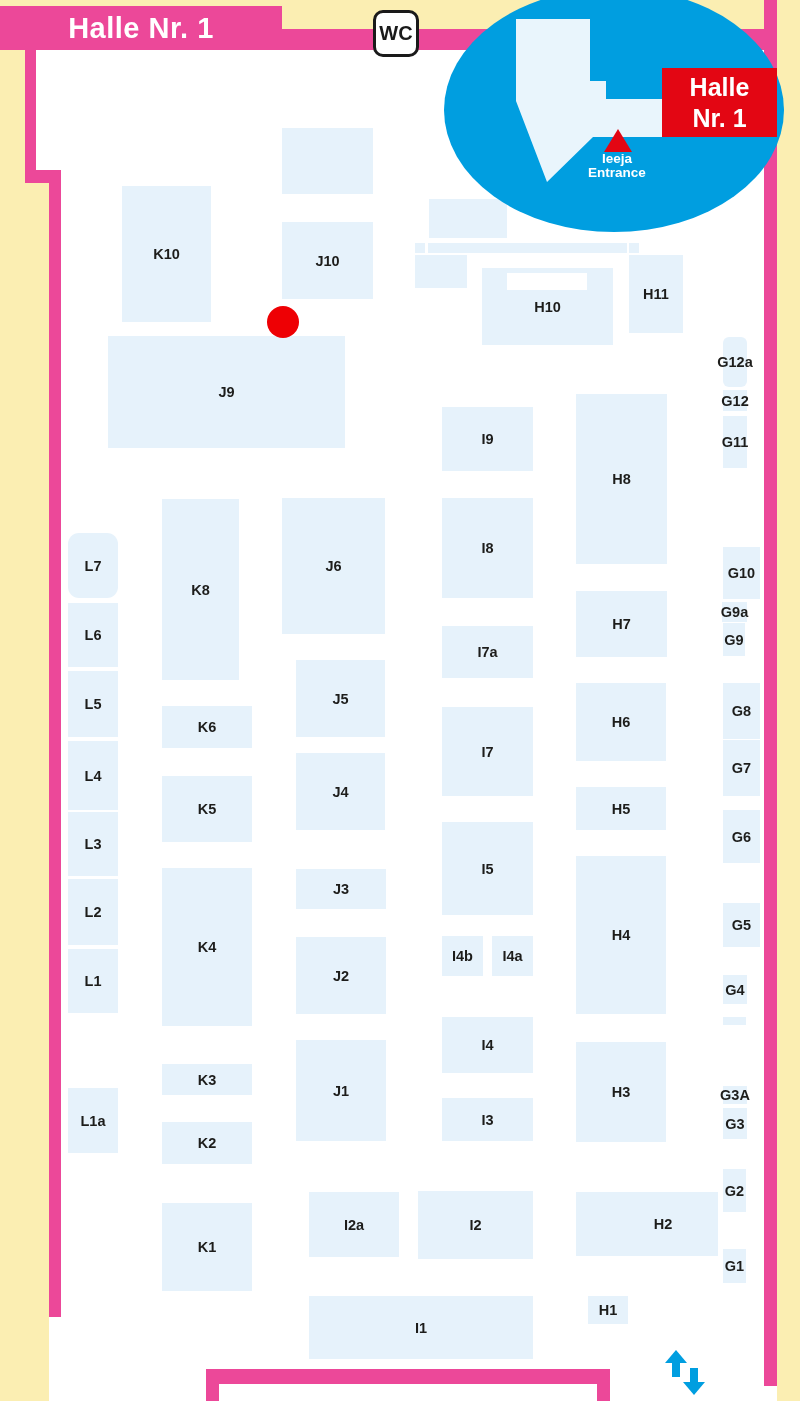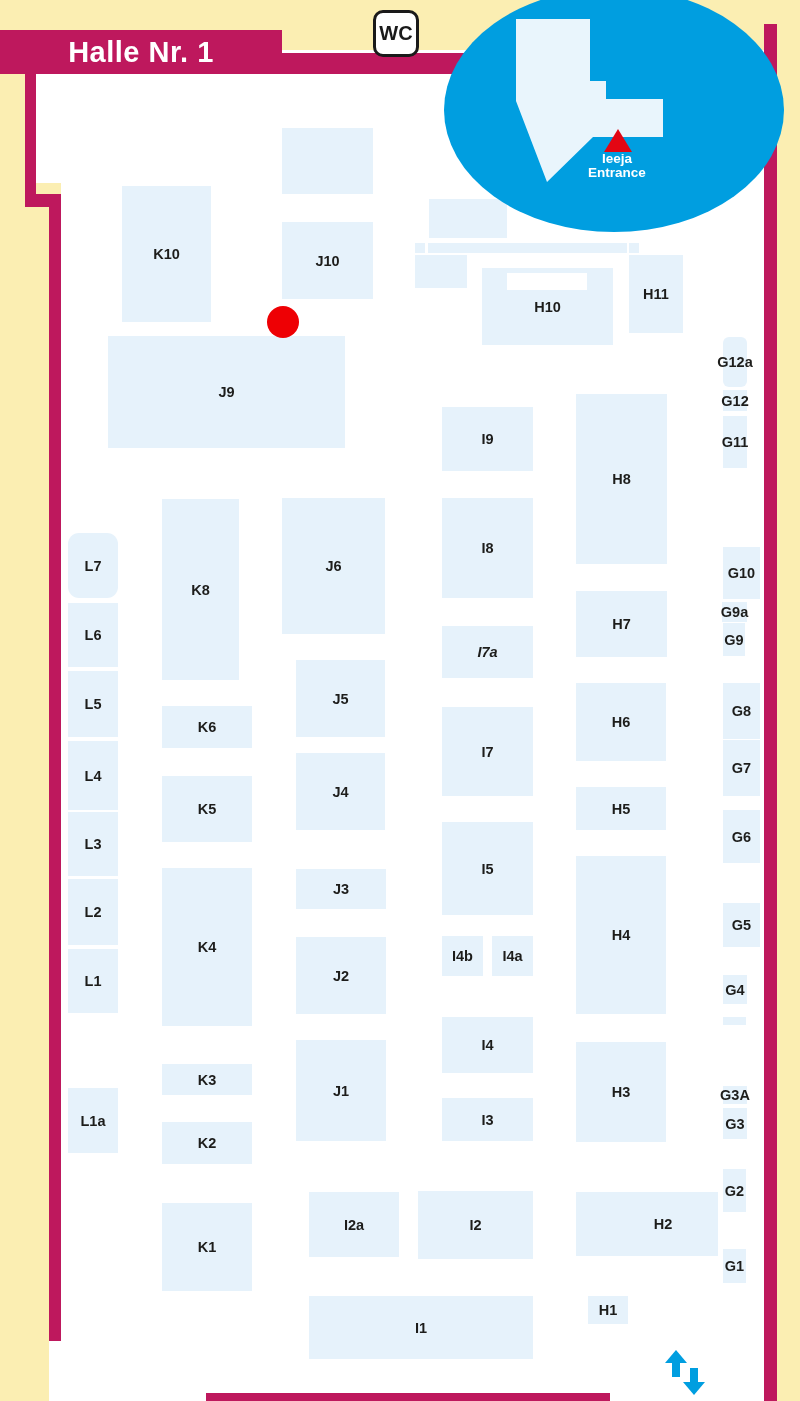--- a/index.html
+++ b/index.html
@@ -12,7 +12,7 @@
   }
   .abs{position:absolute;}
   .white{background:#FFFFFF;}
-  .blue{background:#be185d;margin-top:24px;}
+  .blue{background:#ec4899;}
   
   .w1{left:36px;top:50px;width:728px;height:133px;z-index:1;}
   .w2{left:61px;top:183px;width:703px;height:1218px;z-index:1;}

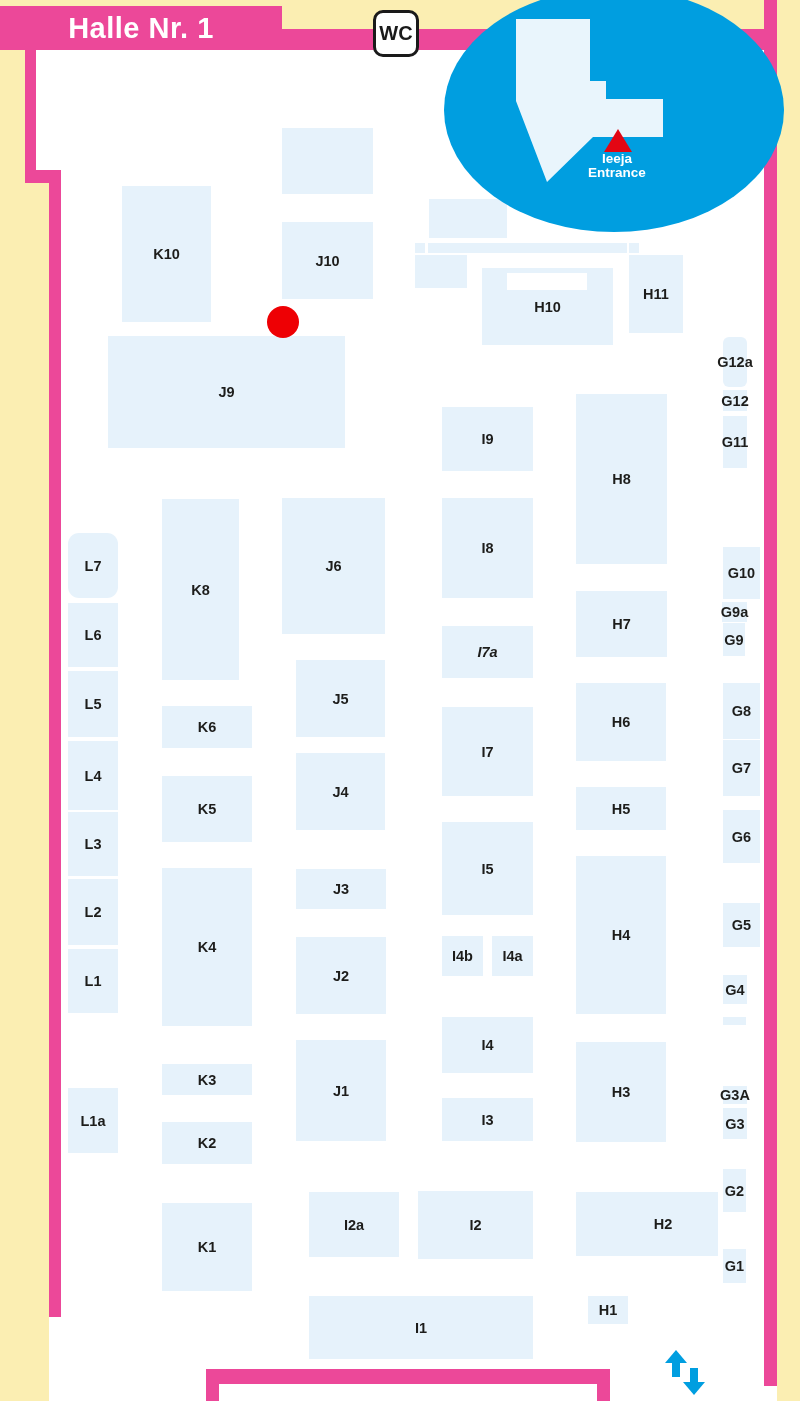--- a/index.html
+++ b/index.html
@@ -174,6 +174,10 @@
     <polygon points="16,9 90,9 90,71 106,71 106,89 163,89 163,127 93,127 47,172 16,91" fill="#E9F5FC"></polygon>
     <polygon points="118,119 104,142 132,142" fill="#E30613"></polygon>
   </svg>
+  <div class="abs badge">
+    <span>Halle</span>
+    <span>Nr. 1</span>
+  </div>
   <div class="abs entrance">
     <div>Ieeja</div>
     <div>Entrance</div>

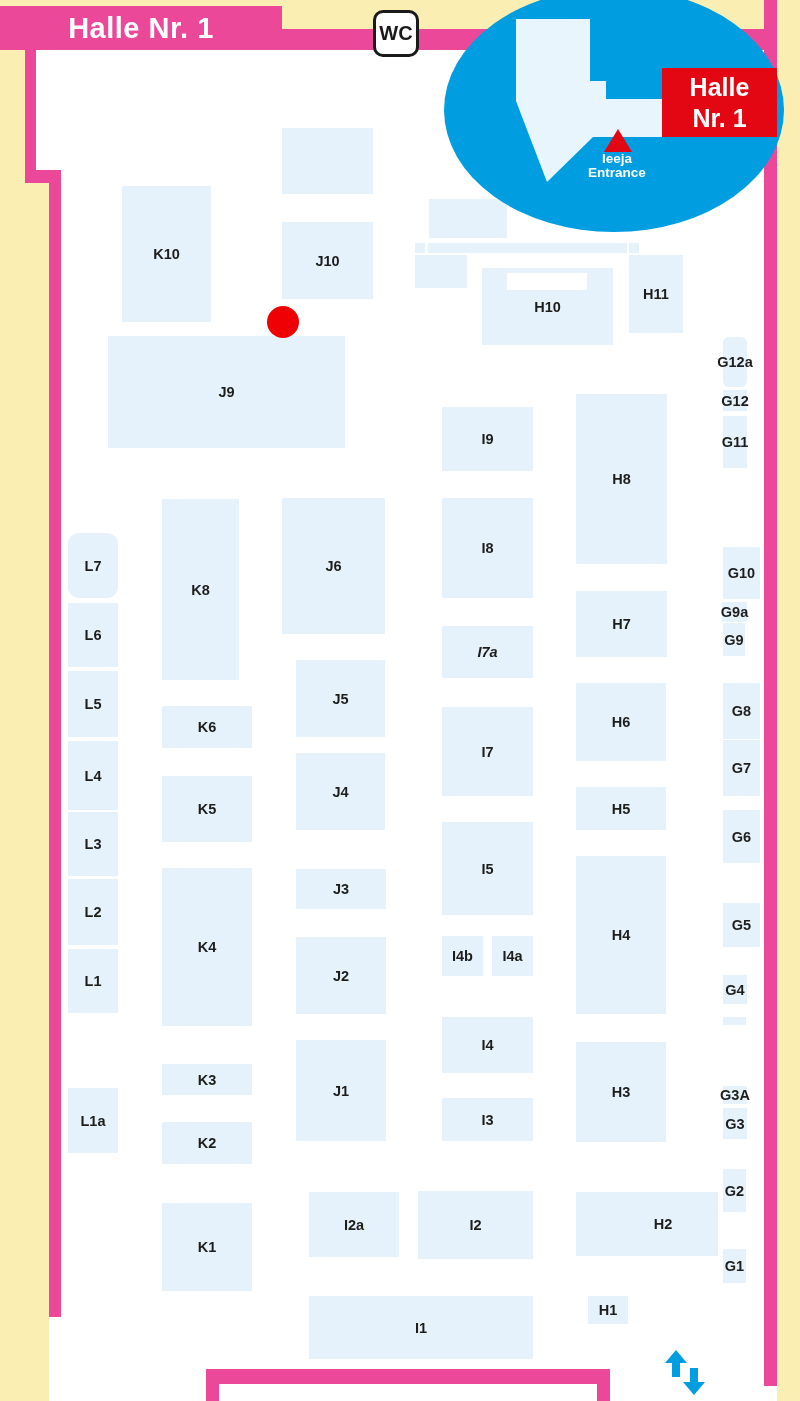--- a/index.html
+++ b/index.html
@@ -107,7 +107,7 @@
       <div class="booth" style="left: 68px; top: 603px; width: 50px; height: 64px;">L6</div>
       <div class="booth" style="left: 722px; top: 602px; width: 25px; height: 20px;">G9a</div>
       <div class="booth" style="left: 723px; top: 623px; width: 22px; height: 33px;">G9</div>
-      <div class="booth" style="left: 442px; top: 626px; width: 91px; height: 52px; font-style: italic;">I7a</div>
+      <div class="booth" style="left: 442px; top: 626px; width: 91px; height: 52px;">I7a</div>
       <div class="booth" style="left: 296px; top: 660px; width: 89px; height: 77px;">J5</div>
       <div class="booth" style="left: 576px; top: 591px; width: 91px; height: 66px;">H7</div>
       <div class="booth" style="left: 68px; top: 671px; width: 50px; height: 66px;">L5</div>

